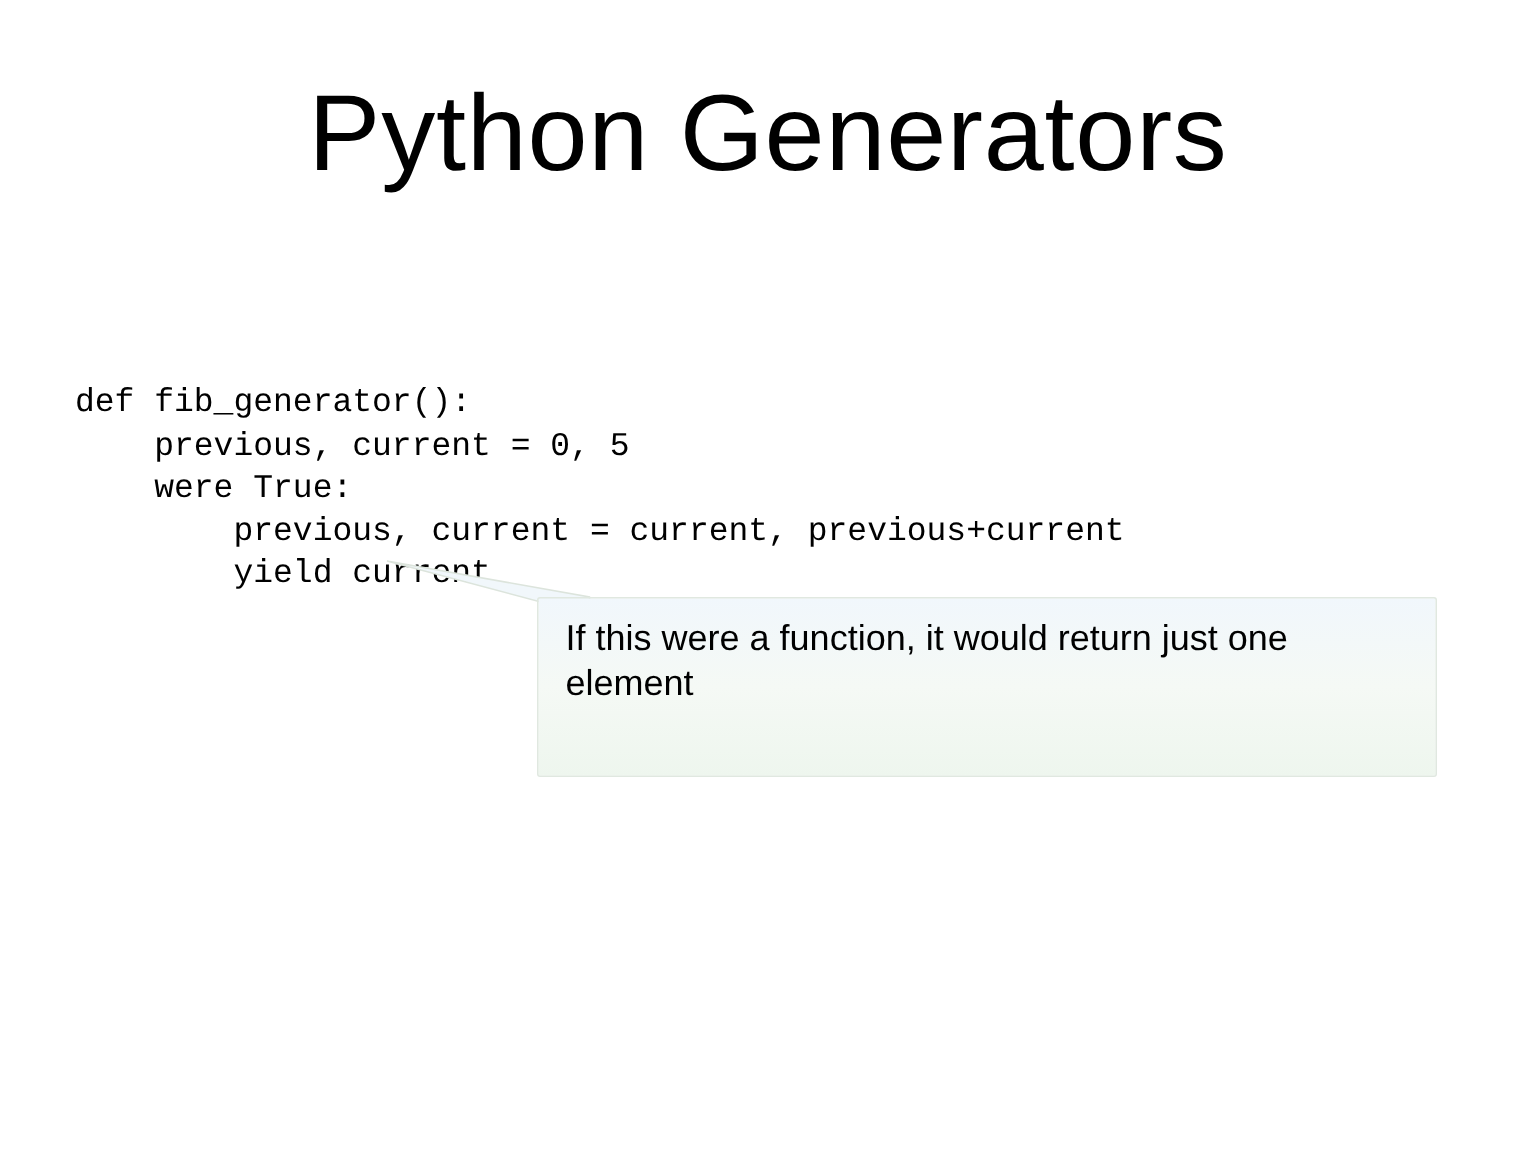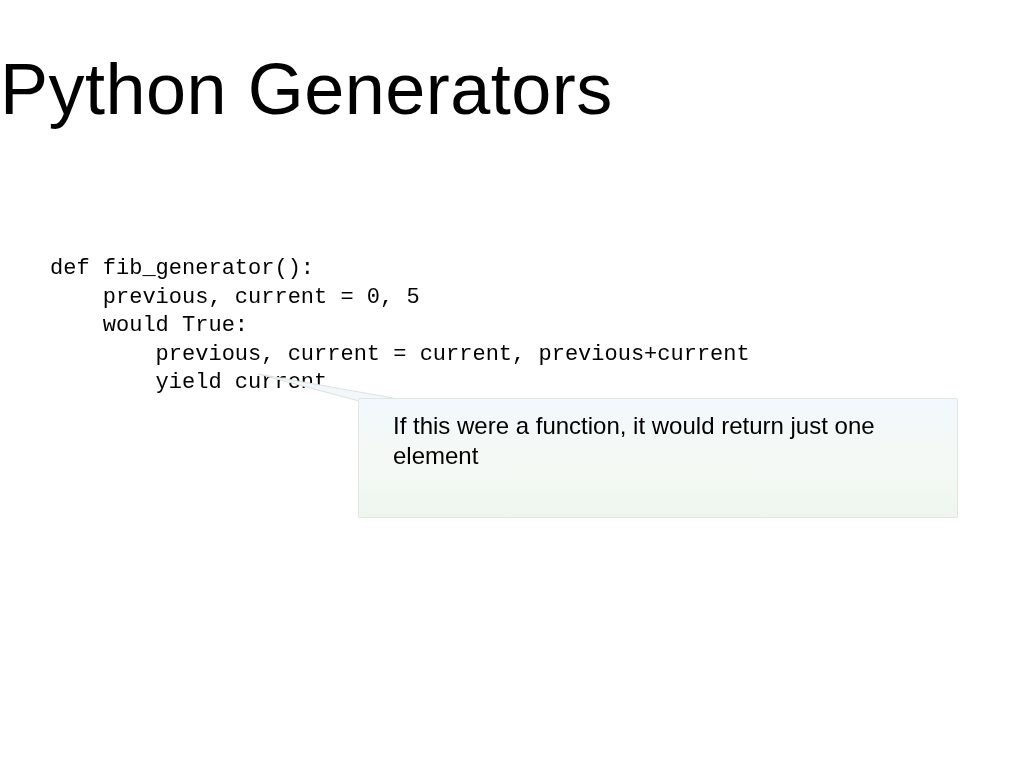--- a/index.html
+++ b/index.html
@@ -5,7 +5,7 @@
   * { margin: 0; padding: 0; box-sizing: border-box; }
   html, body { width: 1024px; height: 768px; background: #ffffff; font-family: Arial, Helvetica, sans-serif; overflow: hidden; }
   .slide { position: relative; width: 1024px; height: 768px; }
-  .title { position: absolute; top: 48px; left: 0; width: 100%; text-align: left; font-size: 72px; font-weight: 400; color: #000; letter-spacing: 0.5px; }
+  .title { position: absolute; top: 48px; left: 0; width: 100%; text-align: center; font-size: 72px; font-weight: 400; color: #000; letter-spacing: 0.5px; }
   .code-block {
     position: absolute;
     top: 255px;

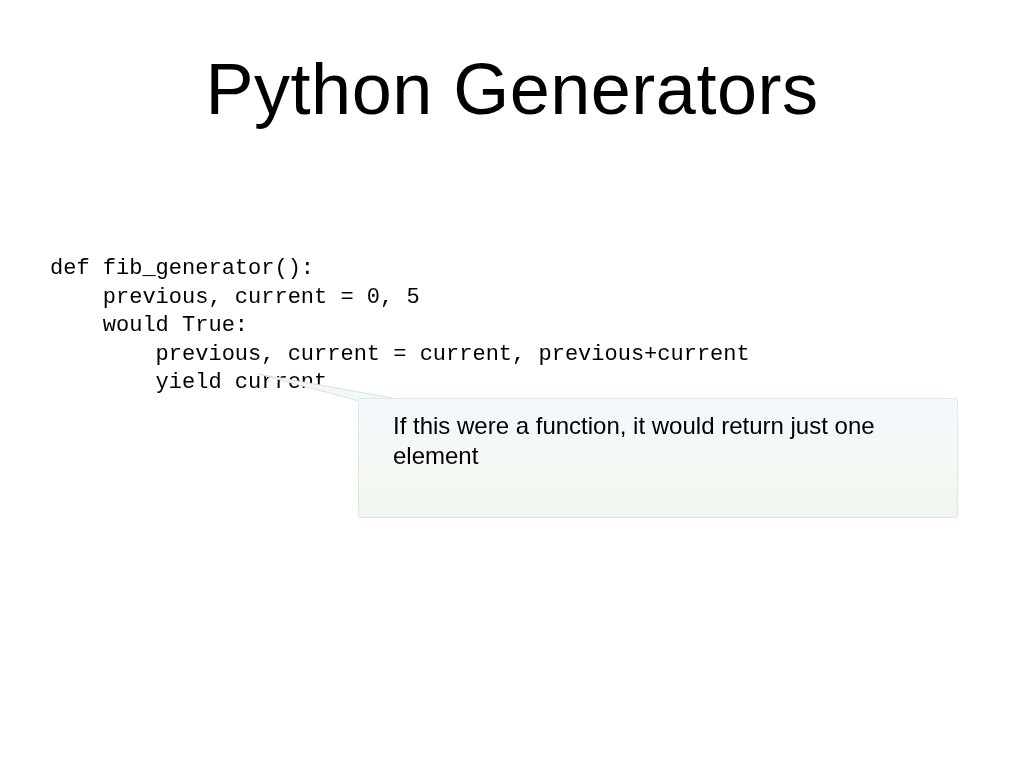--- a/index.html
+++ b/index.html
@@ -48,7 +48,7 @@
 
   <div class="code-block"><span>def fib_generator():</span>
 <span>    previous, current = 0, 5</span>
-<span>    would True:</span>
+<span>    were True:</span>
 <span>        previous, current = current, previous+current</span>
 <span>        yield current</span></div>
 

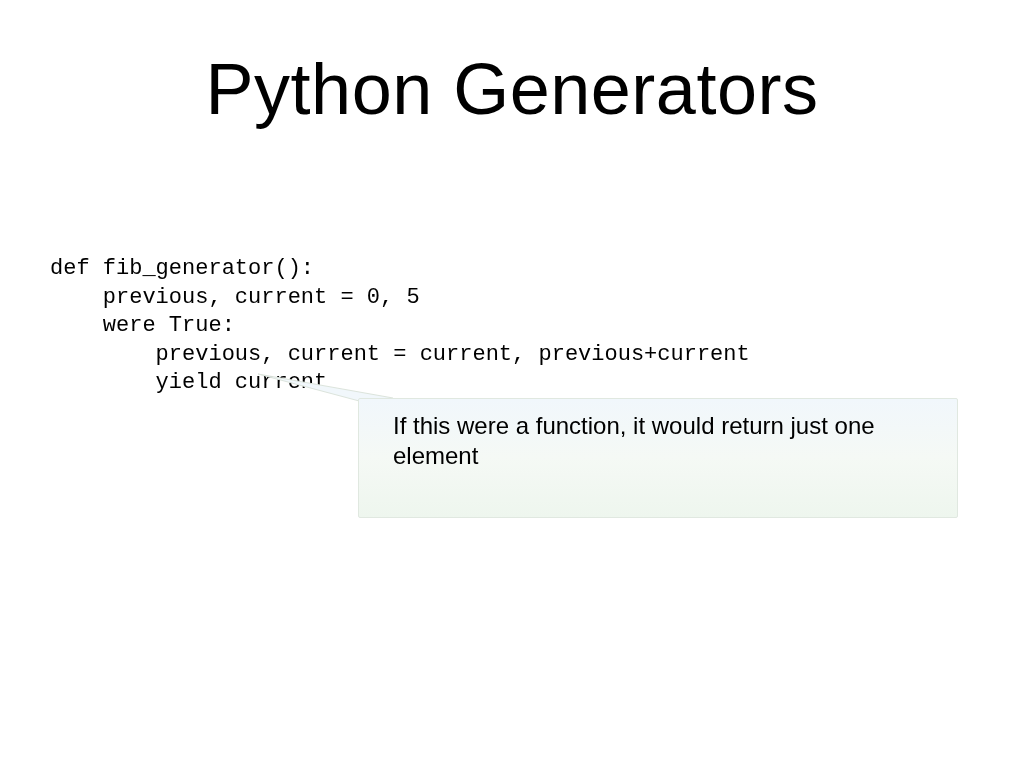--- a/index.html
+++ b/index.html
@@ -25,7 +25,7 @@
     background: linear-gradient(to bottom, #f1f7fc 0%, #f5f9f5 50%, #eef6ee 100%);
     border: 1px solid #e0e8e0;
     border-radius: 2px;
-    padding: 12px 34px;
+    padding: 12px 18px;
     font-size: 24px;
     color: #000;
     line-height: 1.25;

